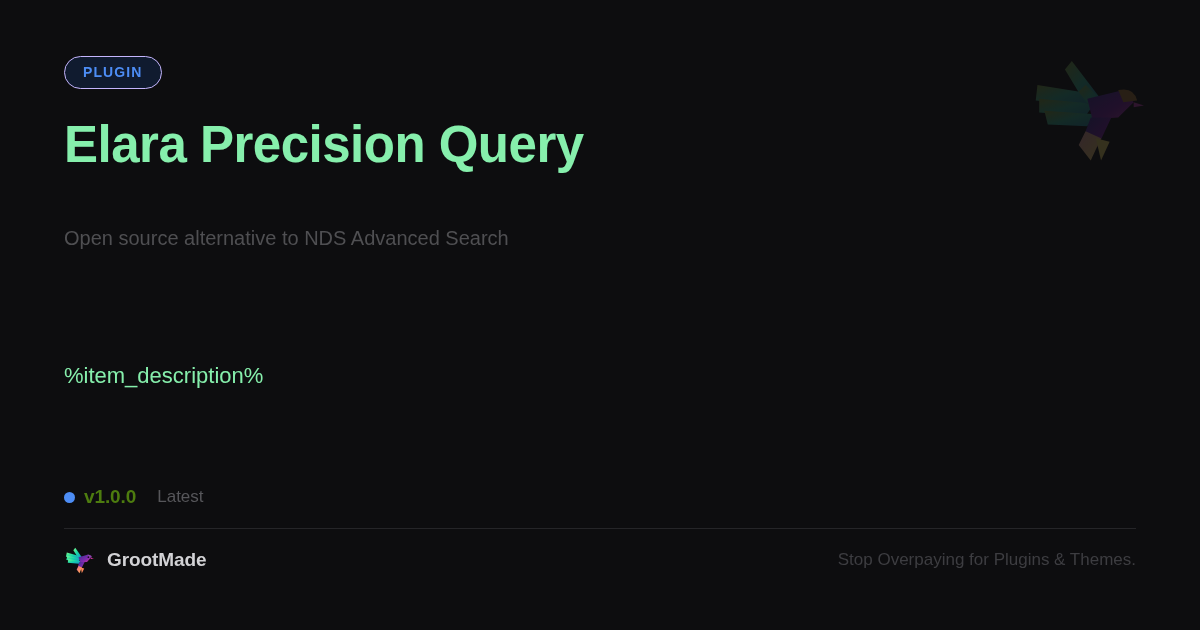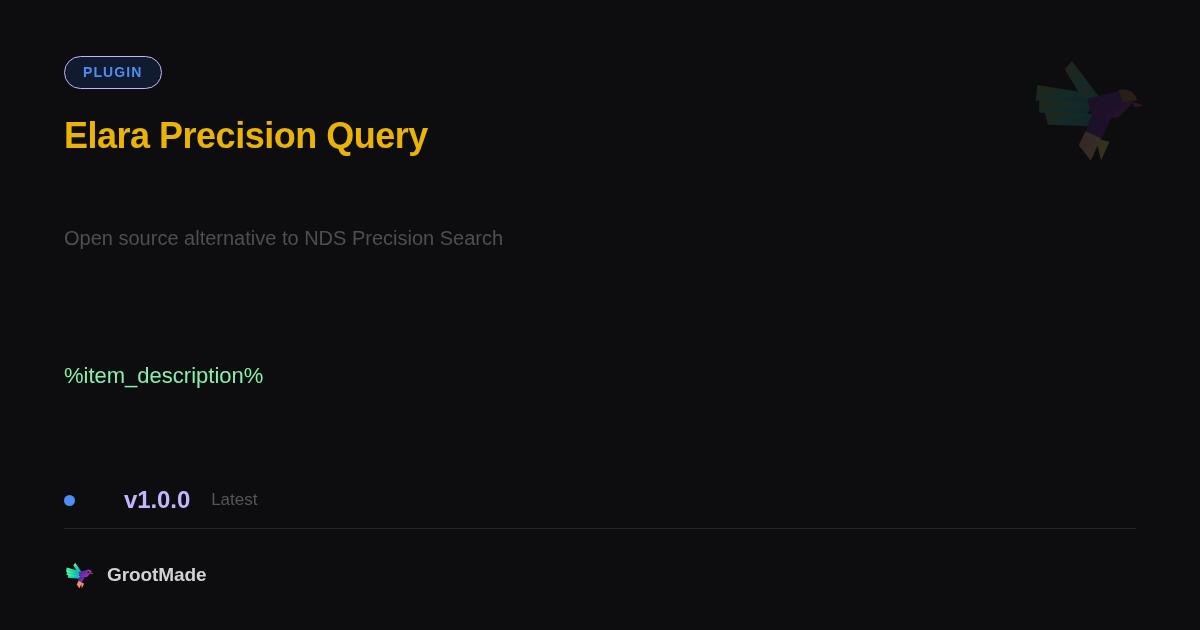--- a/index.html
+++ b/index.html
@@ -48,9 +48,9 @@
     left: 64px;
     top: 116px;
     margin: 0;
-    font-size: 36px;
-    font-weight: bold;
-    color: #eab308;
+    font-size: 51px;
+    font-weight: bold;
+    color: #86efac;
     letter-spacing: -0.5px;
     line-height: 1.12;
     max-width: 900px;

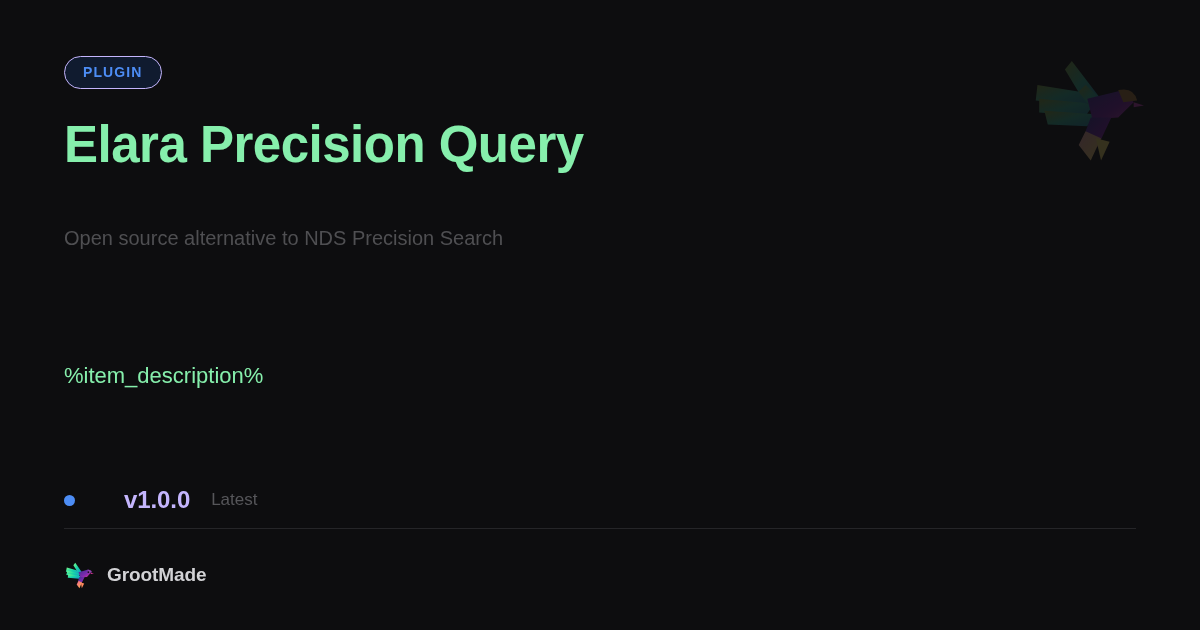--- a/index.html
+++ b/index.html
@@ -170,7 +170,7 @@
   <h1 class="title">Elara Precision Query</h1>
 
   
-  <p class="subtitle">Open source alternative  to NDS Precision Search</p>
+  <p class="subtitle">Open source alternative  to NDS Advanced Search</p>
 
   
   <p class="description">%item_description%</p>

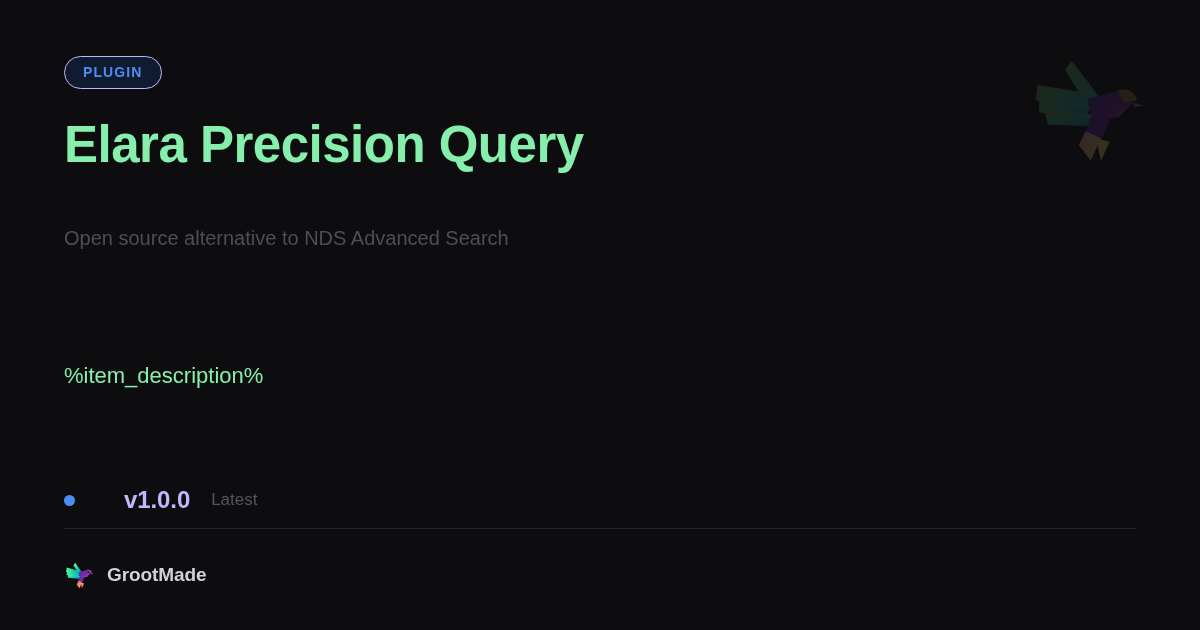--- a/index.html
+++ b/index.html
@@ -97,11 +97,10 @@
     flex: none;
   }
   .version-number {
-    font-size: 24px;
-    font-weight: bold;
-    color: #c4b5fd;
+    font-size: 19px;
+    font-weight: bold;
+    color: #4d7c0f;
     letter-spacing: -0.1px;
-    margin-left: 40px;
   }
   .version-tag {
     font-size: 17px;

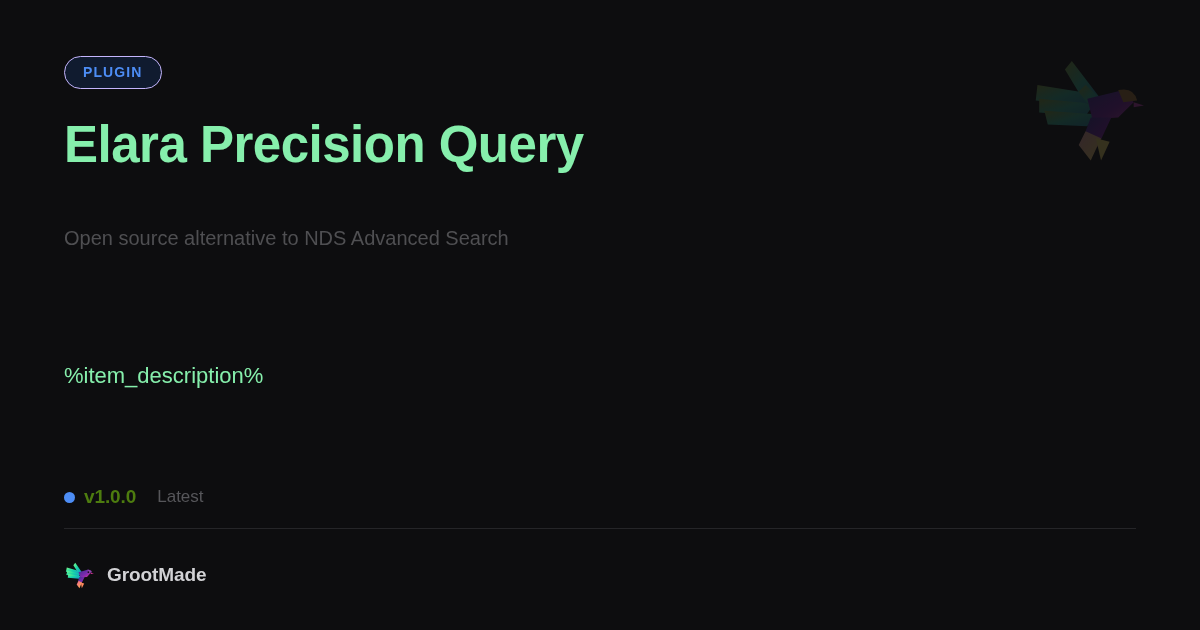--- a/index.html
+++ b/index.html
@@ -127,7 +127,6 @@
     display: flex;
     align-items: center;
     justify-content: space-between;
-    margin-top: 15px;
   }
   .author {
     display: flex;

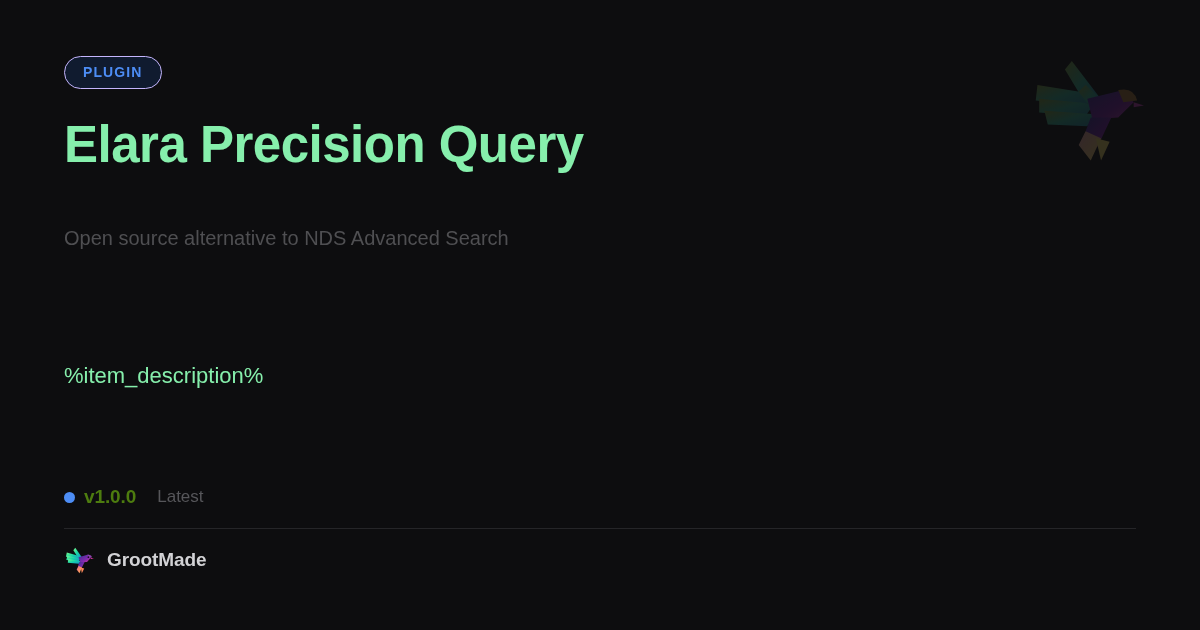--- a/index.html
+++ b/index.html
@@ -219,6 +219,7 @@
       </span>
       <span class="author-name">GrootMade</span>
     </div>
+    <span class="tagline">Stop Overpaying for Plugins &amp; Themes.</span>
   </div>
 
   

